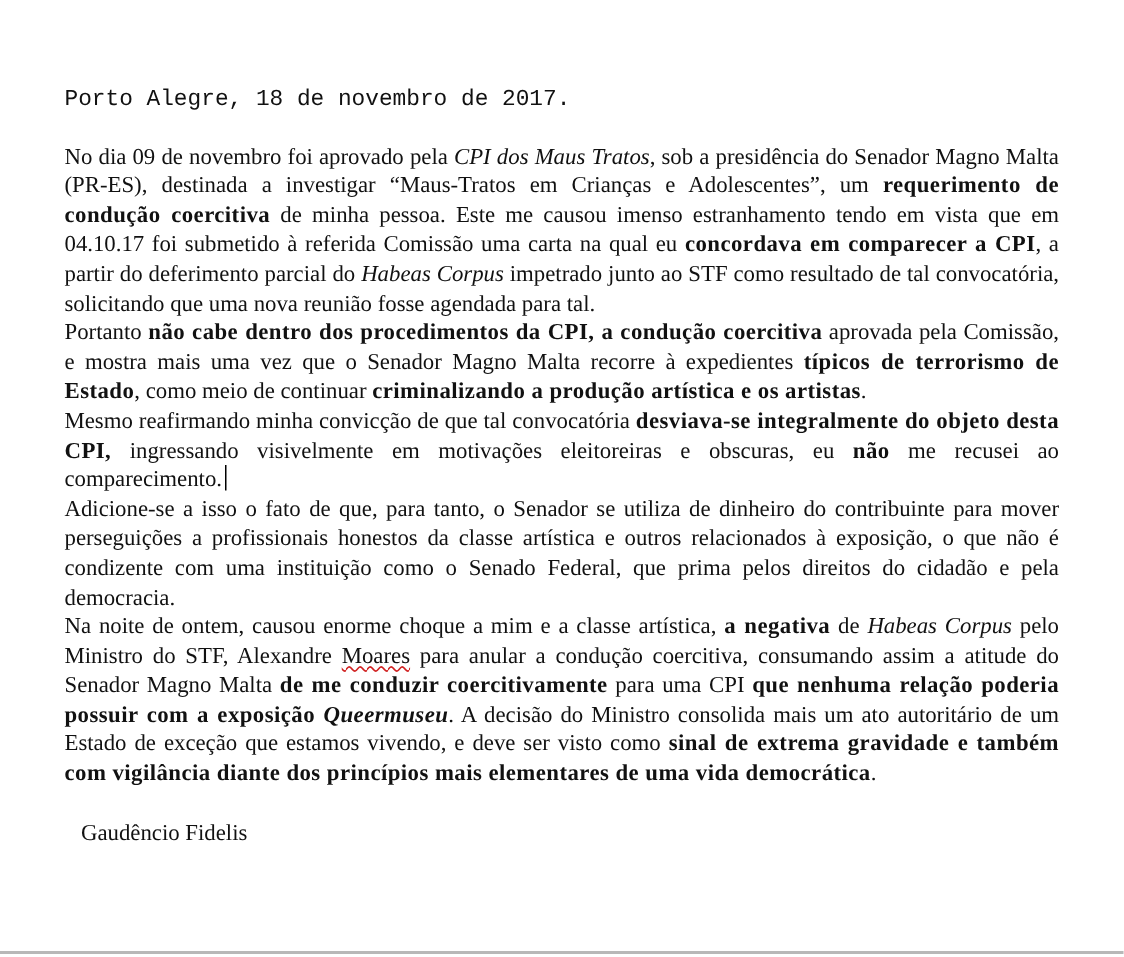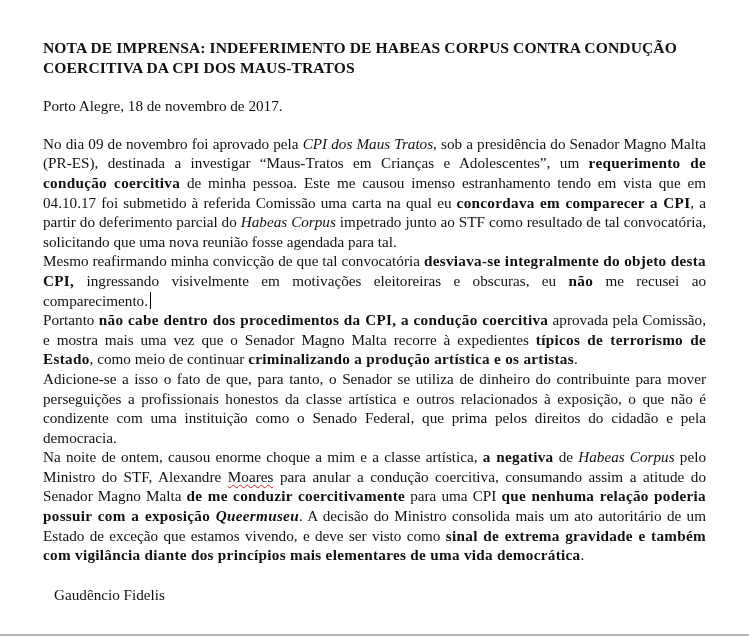--- a/index.html
+++ b/index.html
@@ -72,7 +72,6 @@
 <body>
 
 <div class="page">
-  <p class="title">NOTA DE IMPRENSA: INDEFERIMENTO DE HABEAS CORPUS CONTRA CONDUÇÃO COERCITIVA DA CPI DOS MAUS-TRATOS</p>
   <p class="dateline">Porto Alegre, 18 de novembro de 2017.</p>
   <div class="body-text">
       <p><span>No dia 09 de novembro foi aprovado pela </span><i>CPI dos Maus Tratos</i><span>, sob a presidência do Senador Magno Malta (PR-ES), destinada a investigar “Maus-Tratos em Crianças e Adolescentes”, um </span><b>requerimento de condução coercitiva</b><span> de minha pessoa. Este me causou imenso estranhamento tendo em vista que em 04.10.17 foi submetido à referida Comissão uma carta na qual eu </span><b>concordava em comparecer a CPI</b><span>, a partir do deferimento parcial do </span><i>Habeas Corpus</i><span> impetrado junto ao STF como resultado de tal convocatória, solicitando que uma nova reunião fosse agendada para tal.</span></p>

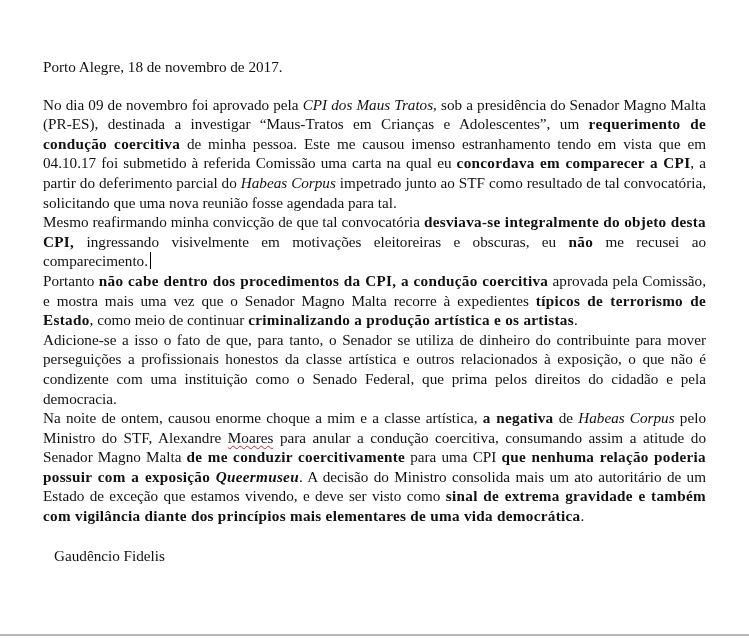--- a/index.html
+++ b/index.html
@@ -32,6 +32,7 @@
   }
   .dateline {
     margin: 19px 0 0 0;
+    font-family: Liberation Mono, monospace;
   }
   .body-text {
     margin: 18px 0 0 0;

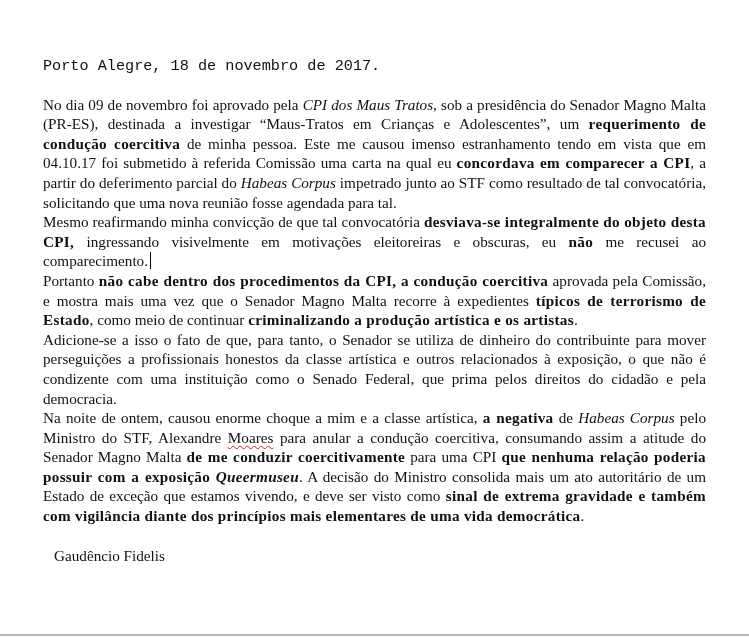--- a/index.html
+++ b/index.html
@@ -76,8 +76,8 @@
   <p class="dateline">Porto Alegre, 18 de novembro de 2017.</p>
   <div class="body-text">
       <p><span>No dia 09 de novembro foi aprovado pela </span><i>CPI dos Maus Tratos</i><span>, sob a presidência do Senador Magno Malta (PR-ES), destinada a investigar “Maus-Tratos em Crianças e Adolescentes”, um </span><b>requerimento de condução coercitiva</b><span> de minha pessoa. Este me causou imenso estranhamento tendo em vista que em 04.10.17 foi submetido à referida Comissão uma carta na qual eu </span><b>concordava em comparecer a CPI</b><span>, a partir do deferimento parcial do </span><i>Habeas Corpus</i><span> impetrado junto ao STF como resultado de tal convocatória, solicitando que uma nova reunião fosse agendada para tal.</span></p>
+      <p><span>Portanto </span><b>não cabe dentro dos procedimentos da CPI, a condução coercitiva</b><span> aprovada pela Comissão, e mostra mais uma vez que o Senador Magno Malta recorre à expedientes </span><b>típicos de terrorismo de Estado</b><span>, como meio de continuar </span><b>criminalizando a produção artística e os artistas</b><span>.</span></p>
       <p><span>Mesmo reafirmando minha convicção de que tal convocatória </span><b>desviava-se integralmente do objeto desta CPI,</b><span> ingressando visivelmente em motivações eleitoreiras e obscuras, eu </span><b>não</b><span> me recusei ao comparecimento.</span><span class="cursor"></span></p>
-      <p><span>Portanto </span><b>não cabe dentro dos procedimentos da CPI, a condução coercitiva</b><span> aprovada pela Comissão, e mostra mais uma vez que o Senador Magno Malta recorre à expedientes </span><b>típicos de terrorismo de Estado</b><span>, como meio de continuar </span><b>criminalizando a produção artística e os artistas</b><span>.</span></p>
       <p><span>Adicione-se a isso o fato de que, para tanto, o Senador se utiliza de dinheiro do contribuinte para mover perseguições a profissionais honestos da classe artística e outros relacionados à exposição, o que não é condizente com uma instituição como o Senado Federal, que prima pelos direitos do cidadão e pela democracia.</span></p>
       <p><span>Na noite de ontem, causou enorme choque a mim e a classe artística, </span><b>a negativa</b><span> de </span><i>Habeas Corpus</i><span> pelo Ministro do STF, Alexandre </span><span class="spell">Moares</span><span> para anular a condução coercitiva, consumando assim a atitude do Senador Magno Malta </span><b>de me conduzir coercitivamente</b><span> para uma CPI </span><b>que nenhuma relação poderia possuir com a exposição </b><b style="font-style: italic;">Queermuseu</b><span>. A decisão do Ministro consolida mais um ato autoritário de um Estado de exceção que estamos vivendo, e deve ser visto como </span><b>sinal de extrema gravidade e também com vigilância diante dos princípios mais elementares de uma vida democrática</b><span>.</span></p>
     </div>

